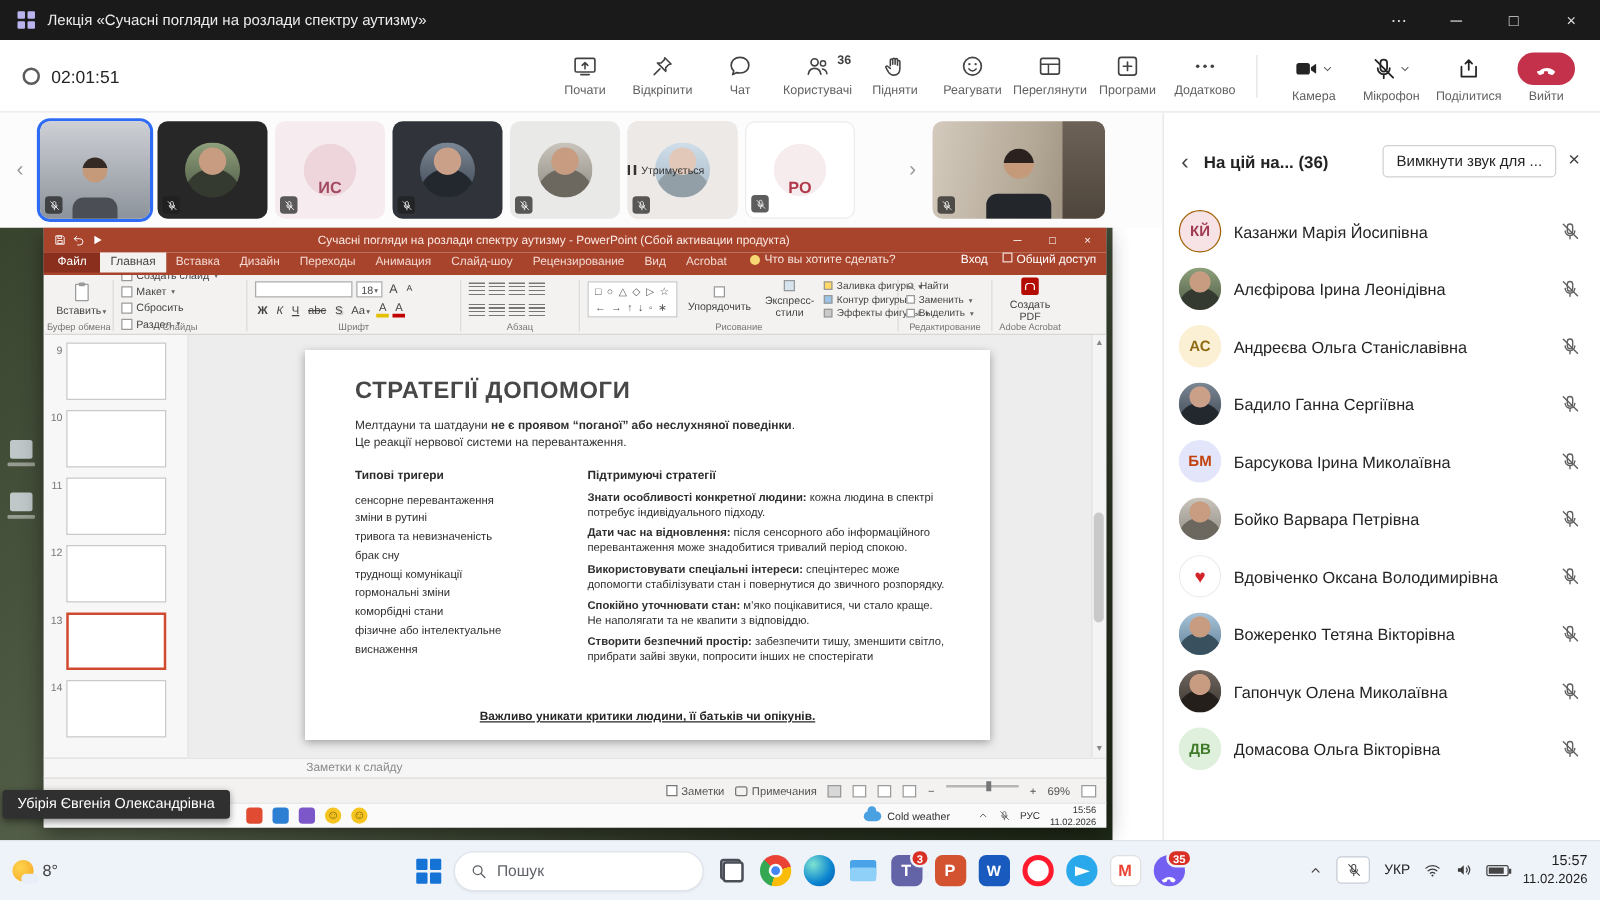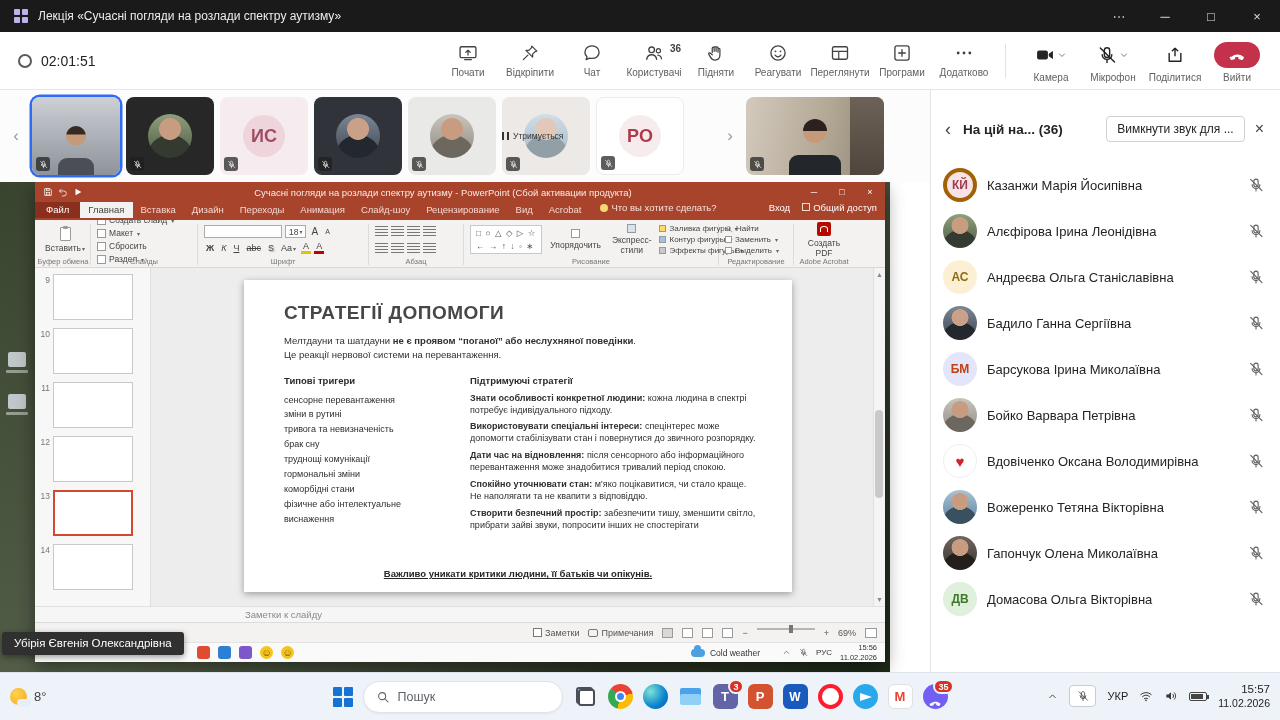--- a/index.html
+++ b/index.html
@@ -42,7 +42,7 @@
 .tile.active{box-shadow:0 0 0 2.5px #2f6cf6}
 .mic-badge{position:absolute;left:4px;bottom:4px;width:14px;height:14px;border-radius:3px;background:rgba(30,30,30,.72);display:flex;align-items:center;justify-content:center;z-index:3}
 .mic-badge svg{width:9px;height:9px;color:#fff}
-.circ{position:absolute;left:50%;top:50%;transform:translate(-50%,-50%);width:42px;height:42px;border-radius:50%;display:flex;align-items:center;justify-content:center;font-weight:bold;font-size:18px}
+.circ{position:absolute;left:50%;top:50%;transform:translate(-50%,-50%);width:42px;height:42px;border-radius:50%;display:flex;align-items:flex-end;justify-content:center;font-weight:bold;font-size:13px}
 .person{position:absolute;left:0;right:0;bottom:0;height:46px}
 .person::before{content:"";position:absolute;left:50%;top:-3px;transform:translateX(-50%);width:20px;height:20px;border-radius:50%;background:linear-gradient(#352a24 42%,#c49a7b 43%)}
 .person::after{content:"";position:absolute;left:50%;bottom:0;transform:translateX(-50%);width:36px;height:17px;border-radius:9px 9px 0 0;background:#4b4f55}

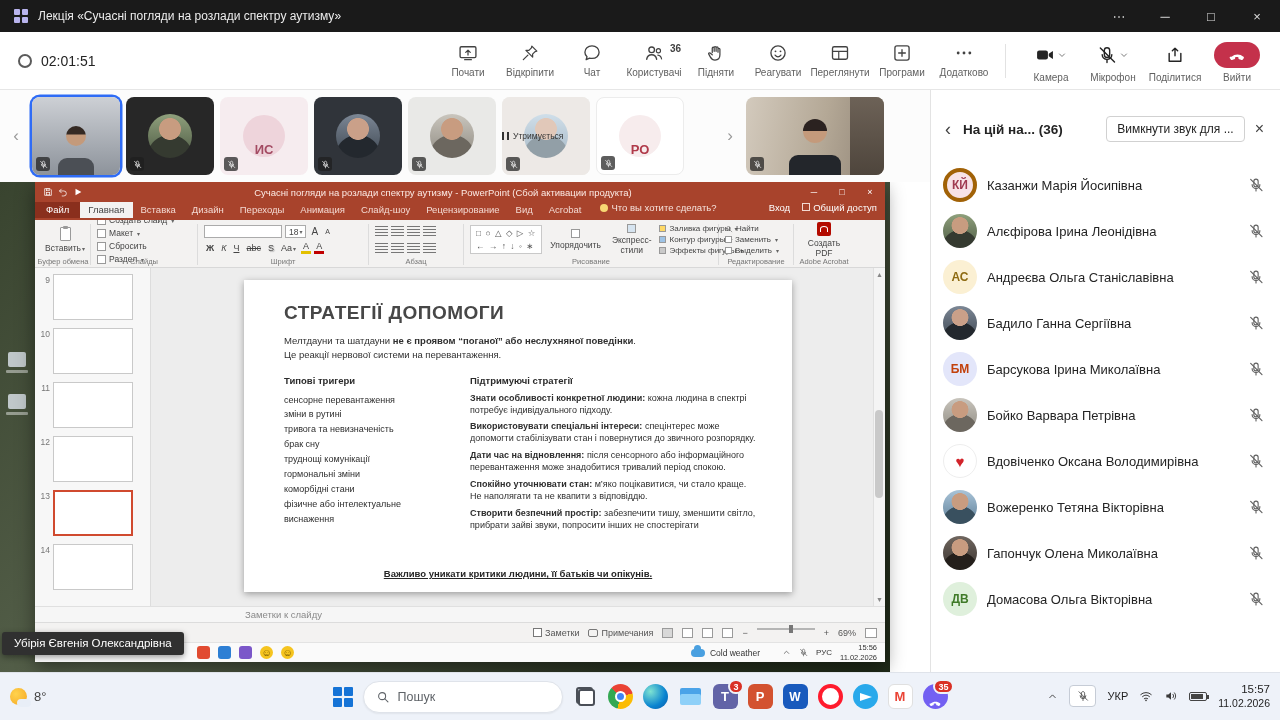--- a/index.html
+++ b/index.html
@@ -177,7 +177,7 @@
 .p-list{margin-top:8px}
 .p-row{height:46px;display:flex;align-items:center;gap:10px;padding:0 16px 0 12px}
 .p-av{width:34px;height:34px;border-radius:50%;flex:0 0 auto;display:flex;align-items:center;justify-content:center;font-size:12px;font-weight:bold}
-.avA{background:#f7e2e6;color:#9f3a50;border:4px solid #a16207}
+.avA{background:#f7e2e6;color:#9f3a50;border:1px solid #a16207}
 .avB{background:#fbf0d3;color:#8e6b12}
 .avC{background:#e3e6fa;color:#c2410c}
 .avD{background:#dff0dc;color:#3f7a28}

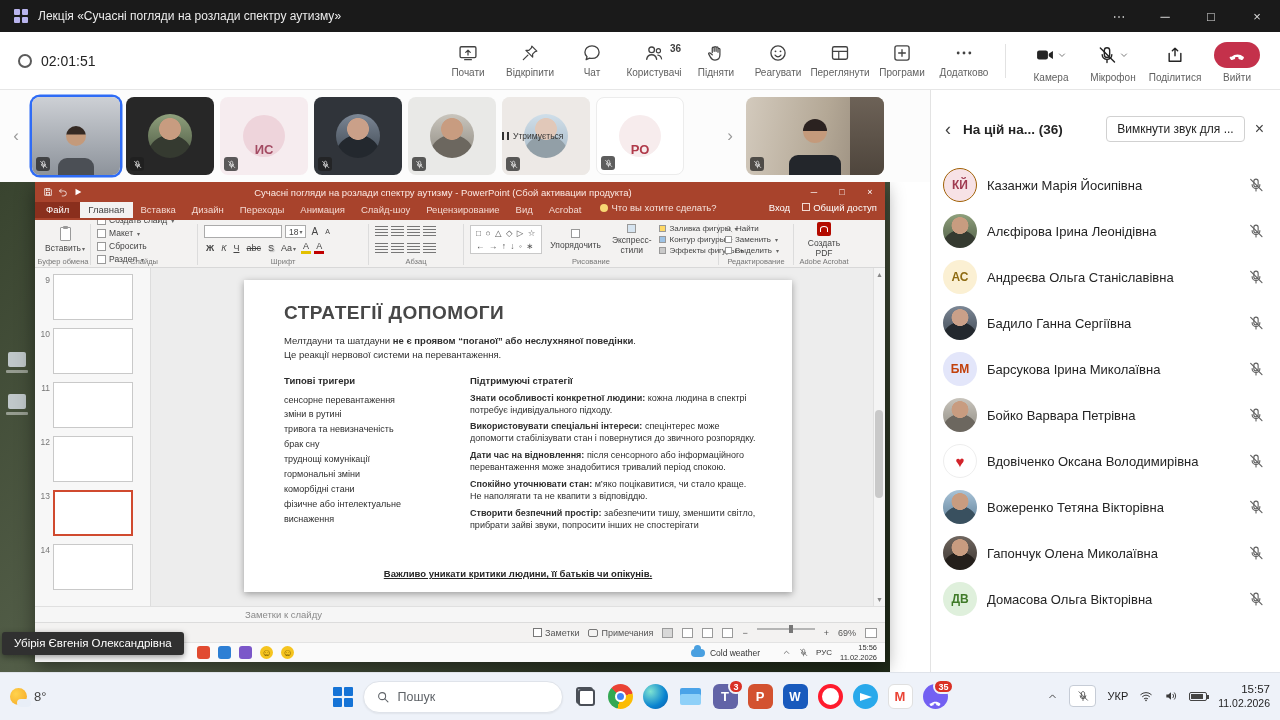--- a/index.html
+++ b/index.html
@@ -755,8 +755,8 @@
               <div class="s-right">
                 <div class="s-h">Підтримуючі стратегії</div>
                 <p><b>Знати особливості конкретної людини:</b> <span>кожна людина в спектрі потребує індивідуального підходу.</span></p>
+                <p><b>Дати час на відновлення:</b> <span>після сенсорного або інформаційного перевантаження може знадобитися тривалий період спокою.</span></p>
                 <p><b>Використовувати спеціальні інтереси:</b> <span>спецінтерес може допомогти стабілізувати стан і повернутися до звичного розпорядку.</span></p>
-                <p><b>Дати час на відновлення:</b> <span>після сенсорного або інформаційного перевантаження може знадобитися тривалий період спокою.</span></p>
                 <p><b>Спокійно уточнювати стан:</b> <span>м’яко поцікавитися, чи стало краще. Не наполягати та не квапити з відповіддю.</span></p>
                 <p><b>Створити безпечний простір:</b> <span>забезпечити тишу, зменшити світло, прибрати зайві звуки, попросити інших не спостерігати</span></p>
               </div>

